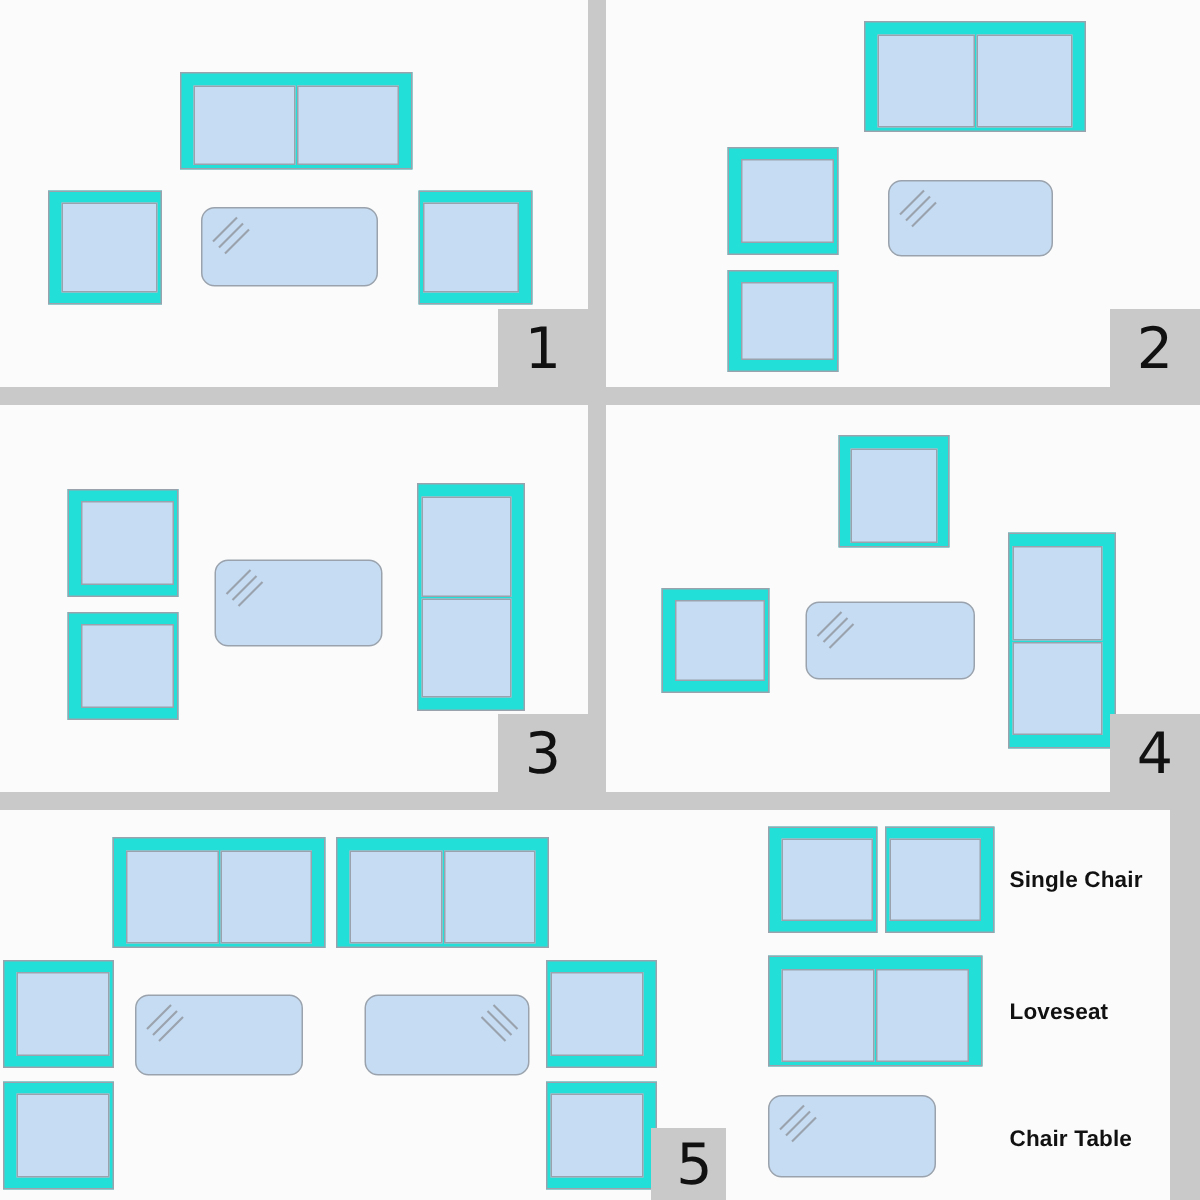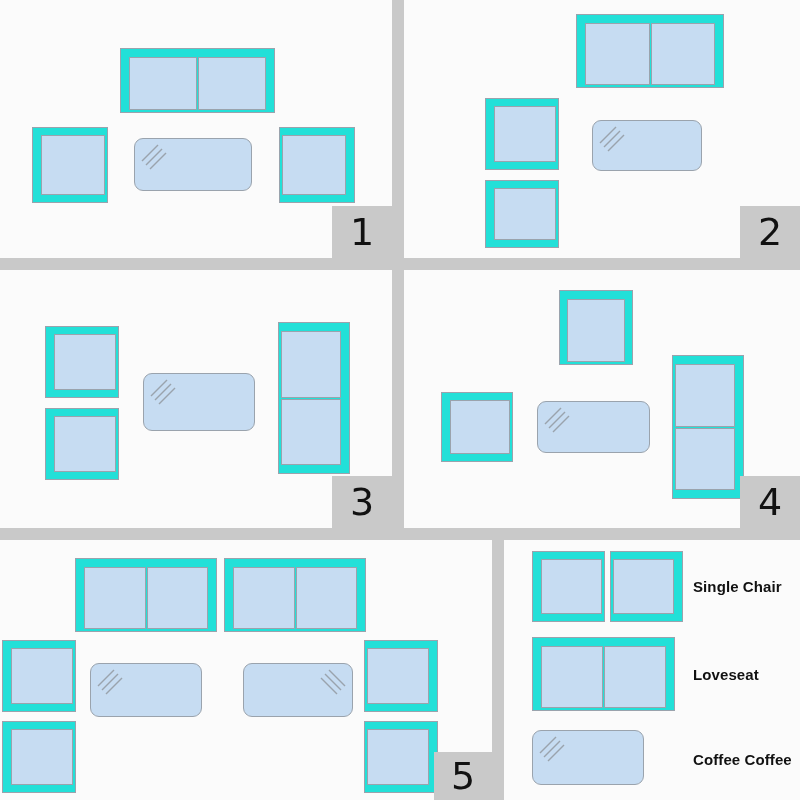--- a/index.html
+++ b/index.html
@@ -289,7 +289,7 @@
     <div class="panel-number p5">5</div>
   </div>
 
-  <div id="legend" style="left:504px;top:540px;width:296px;height:260px;">
+  <div id="legend" style="left:484px;top:540px;width:296px;height:260px;">
 
     <div class="piece chair back-left" style="left:28px;top:11px;width:73px;height:71px;">
       <div class="cushion"></div>

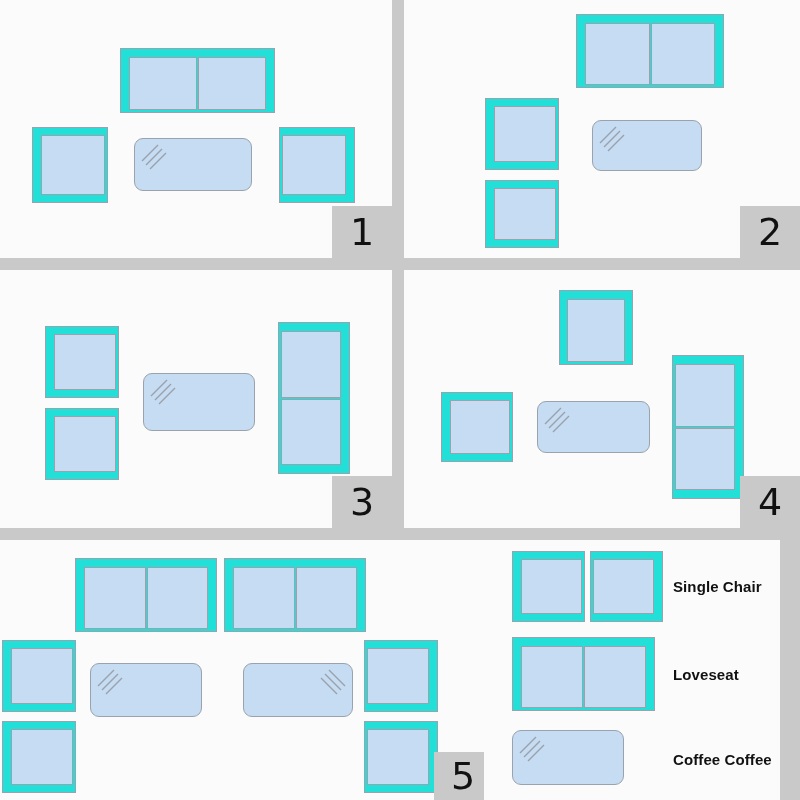--- a/index.html
+++ b/index.html
@@ -314,7 +314,7 @@
         <line x1="10" y1="26" x2="26" y2="10"></line>
       </svg>
     </div>
-    <div class="legend-label" style="left:189px;top:211px;">Coffee Coffee</div>
+    <div class="legend-label" style="left:189px;top:211px;">Chair Table</div>
   </div>
 
 </div>

